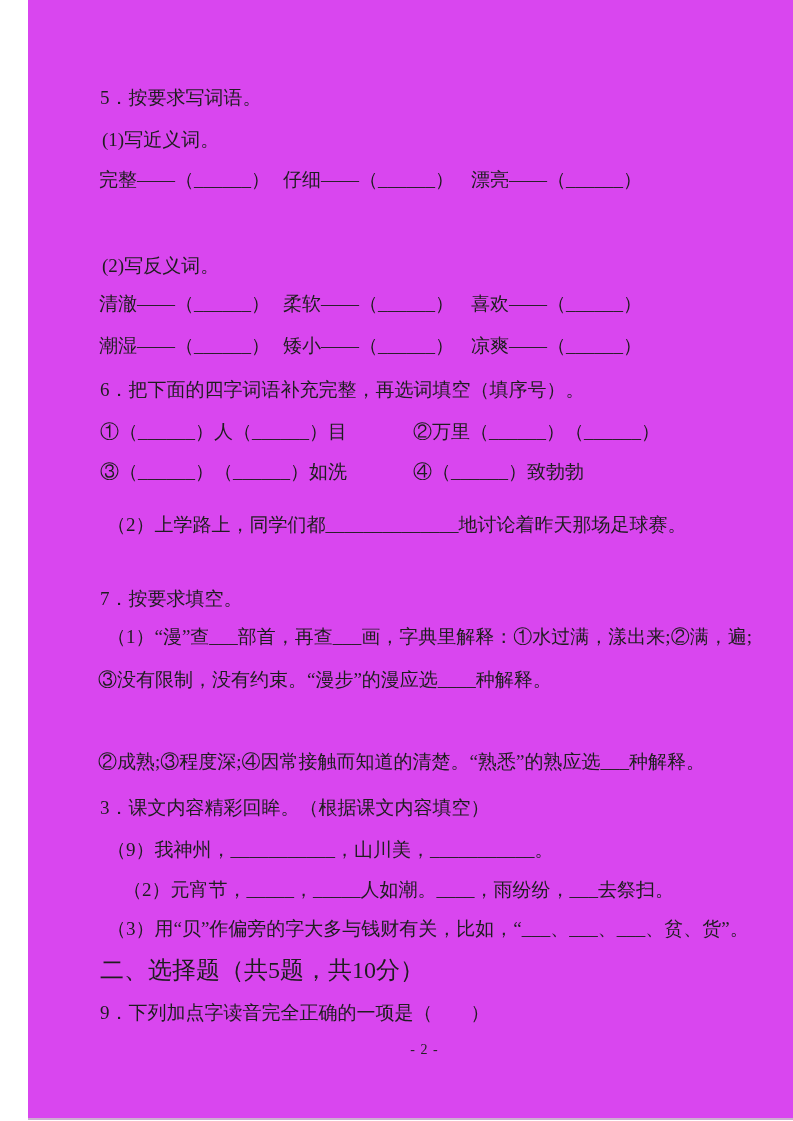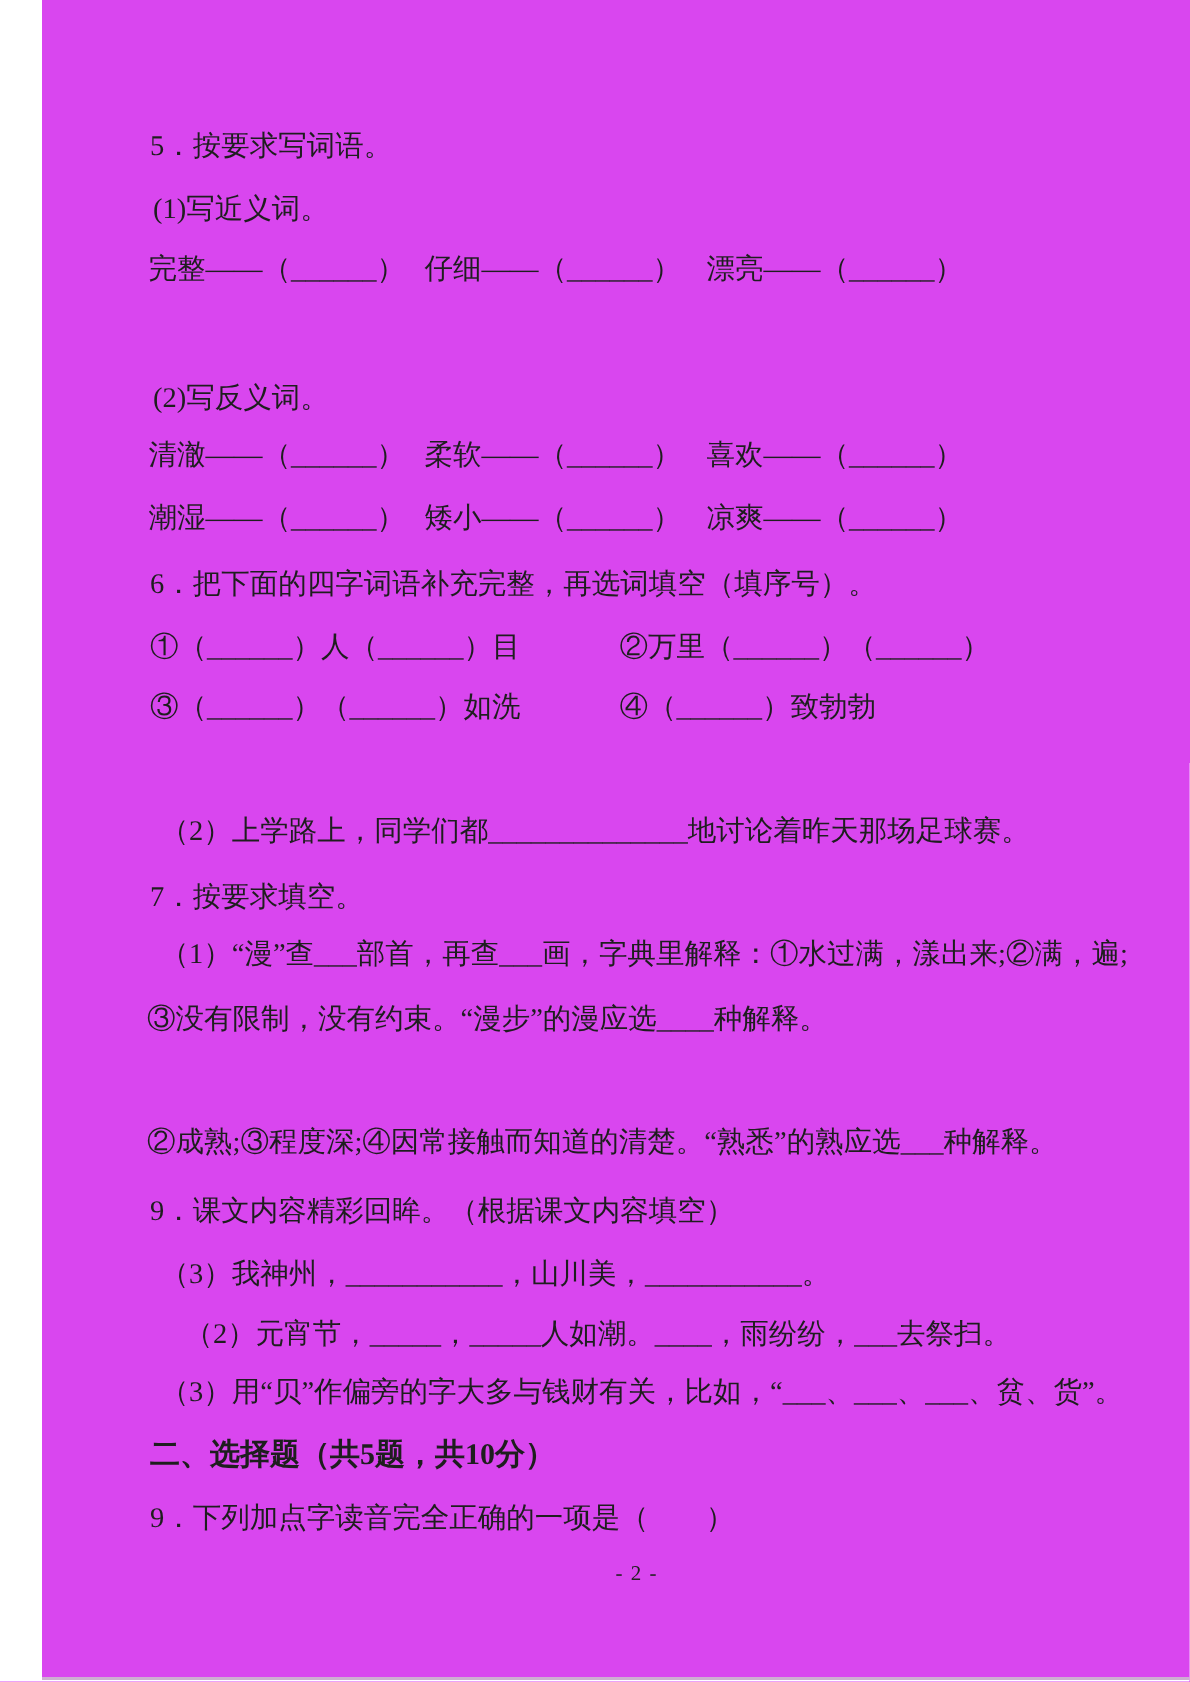--- a/index.html
+++ b/index.html
@@ -100,7 +100,7 @@
   </div>
 
 
-  <div class="ln" style="top:542px; left:79px">（2）上学路上，同学们都______________地讨论着昨天那场足球赛。</div>
+  <div class="ln" style="top:512px; left:79px">（2）上学路上，同学们都______________地讨论着昨天那场足球赛。</div>
 
   <div class="ln" style="top:586px; left:72px">7．按要求填空。</div>
 

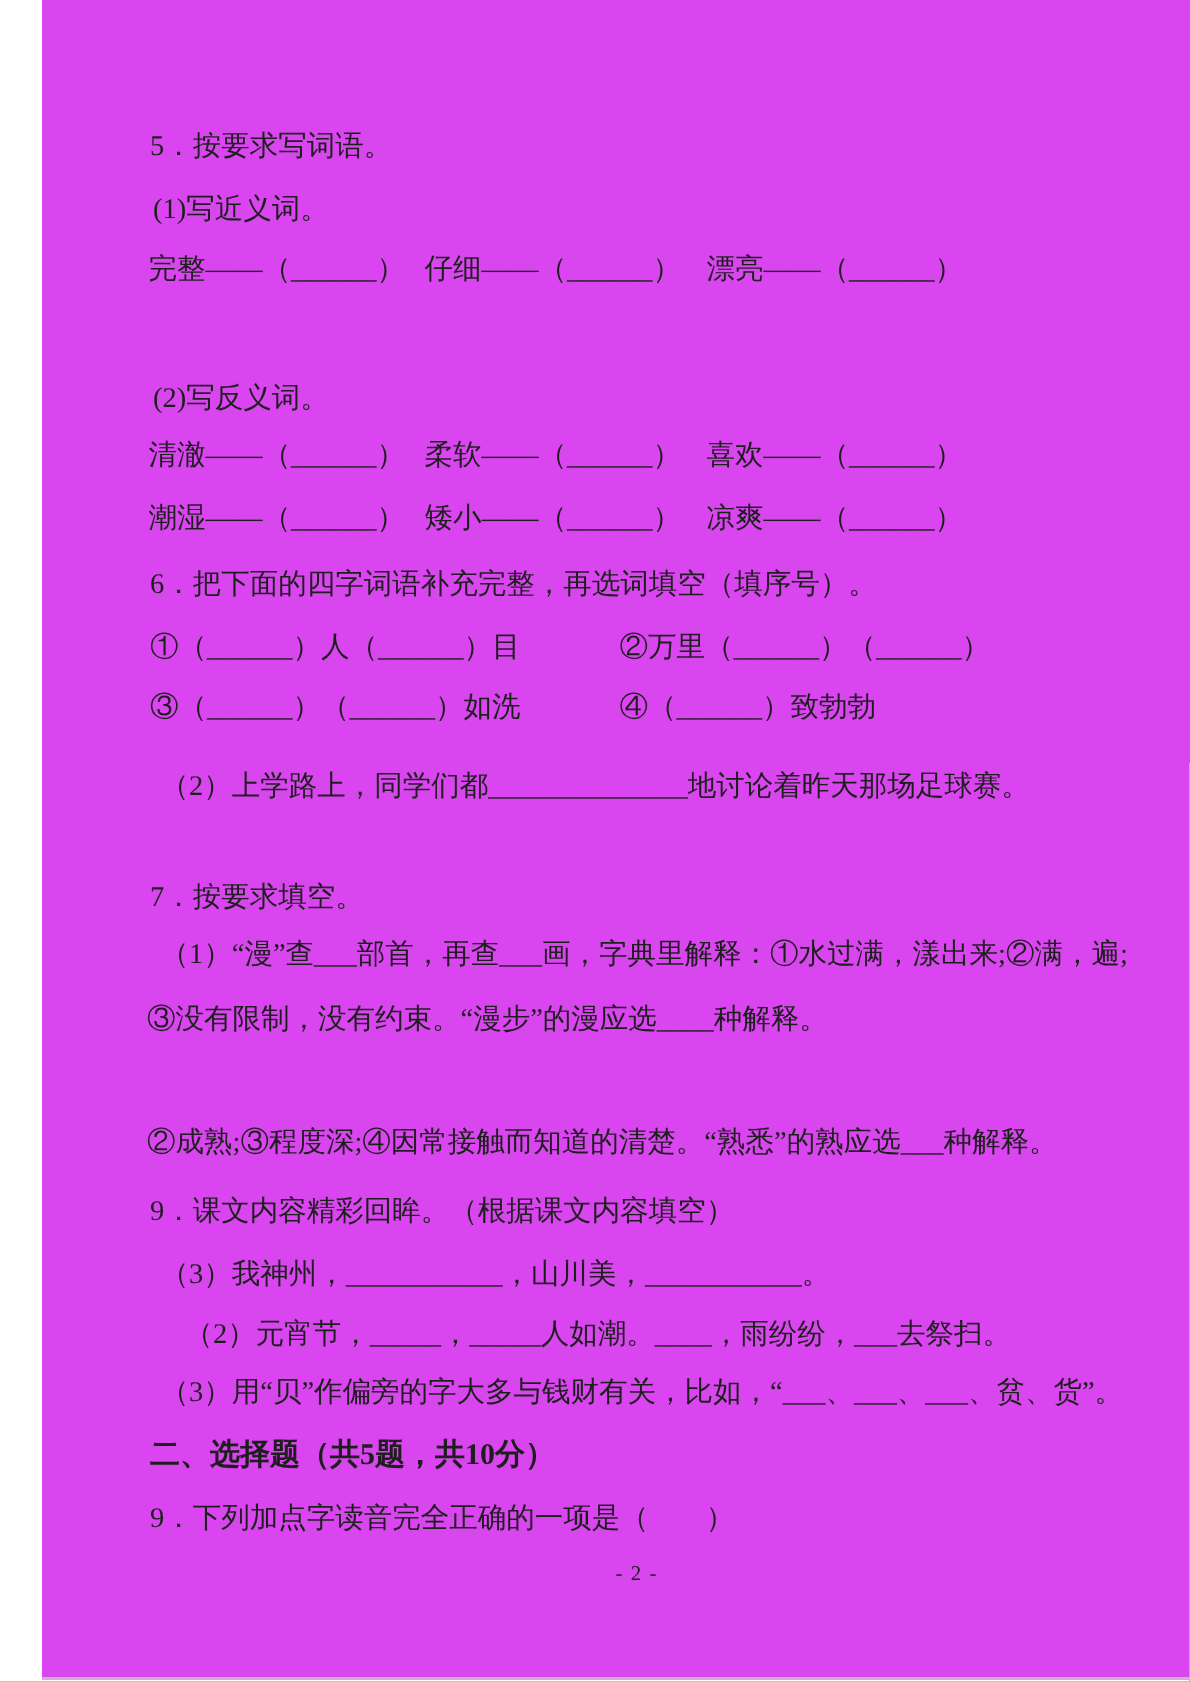--- a/index.html
+++ b/index.html
@@ -111,7 +111,7 @@
 
   <div class="ln" style="top:749px; left:70px">②成熟;③程度深;④因常接触而知道的清楚。“熟悉”的熟应选___种解释。</div>
 
-  <div class="ln" style="top:795px; left:72px">9．课文内容精彩回眸。（根据课文内容填空）</div>
+  <div class="ln" style="top:795px; left:72px">3．课文内容精彩回眸。（根据课文内容填空）</div>
 
   <div class="ln" style="top:837px; left:79px">（3）我神州，___________，山川美，___________。</div>
 

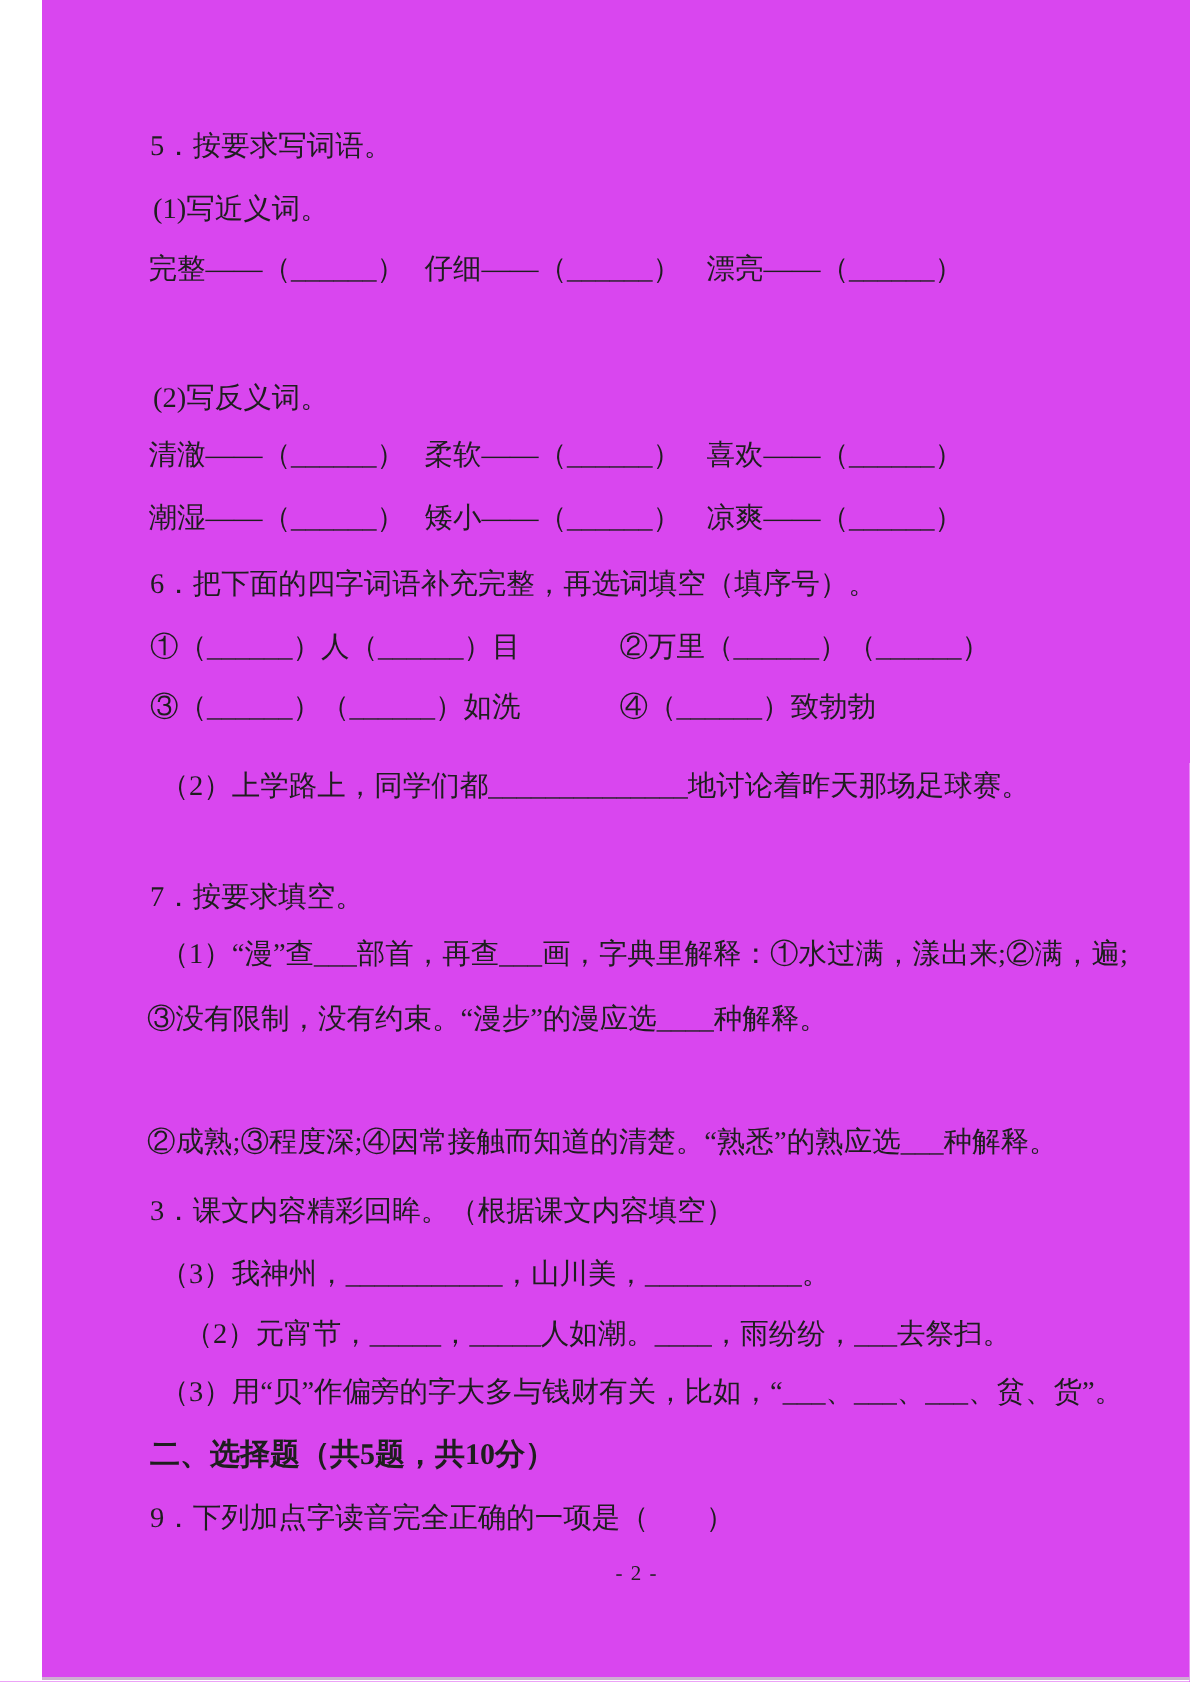--- a/index.html
+++ b/index.html
@@ -113,7 +113,7 @@
 
   <div class="ln" style="top:795px; left:72px">3．课文内容精彩回眸。（根据课文内容填空）</div>
 
-  <div class="ln" style="top:837px; left:79px">（3）我神州，___________，山川美，___________。</div>
+  <div class="ln" style="top:837px; left:79px">（9）我神州，___________，山川美，___________。</div>
 
   <div class="ln" style="top:877px; left:95px">（2）元宵节，_____，_____人如潮。____，雨纷纷，___去祭扫。</div>
 

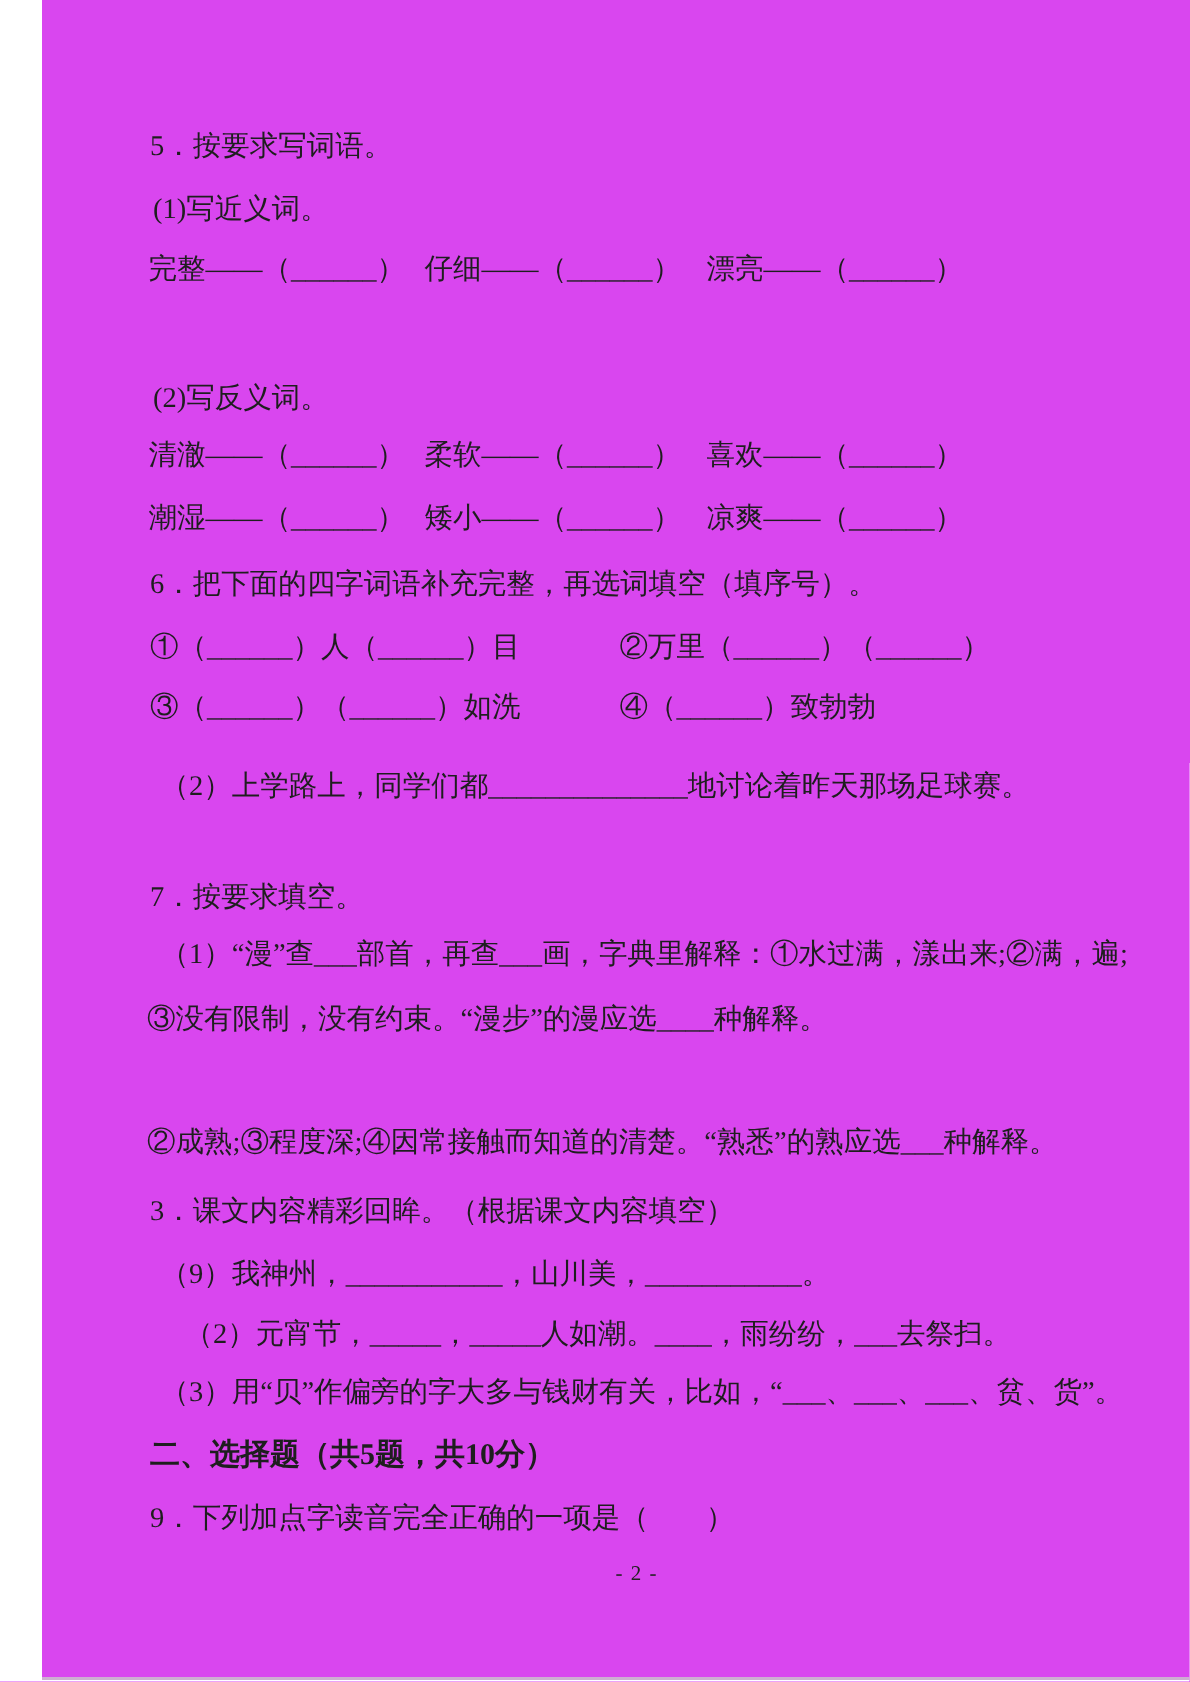--- a/index.html
+++ b/index.html
@@ -35,8 +35,8 @@
     height: 26px;
   }
   .bold-header {
-    font-weight: bold;
-    font-size: 20px;
+    font-weight: normal;
+    font-size: 24px;
   }
   .page-number {
     position: absolute;

